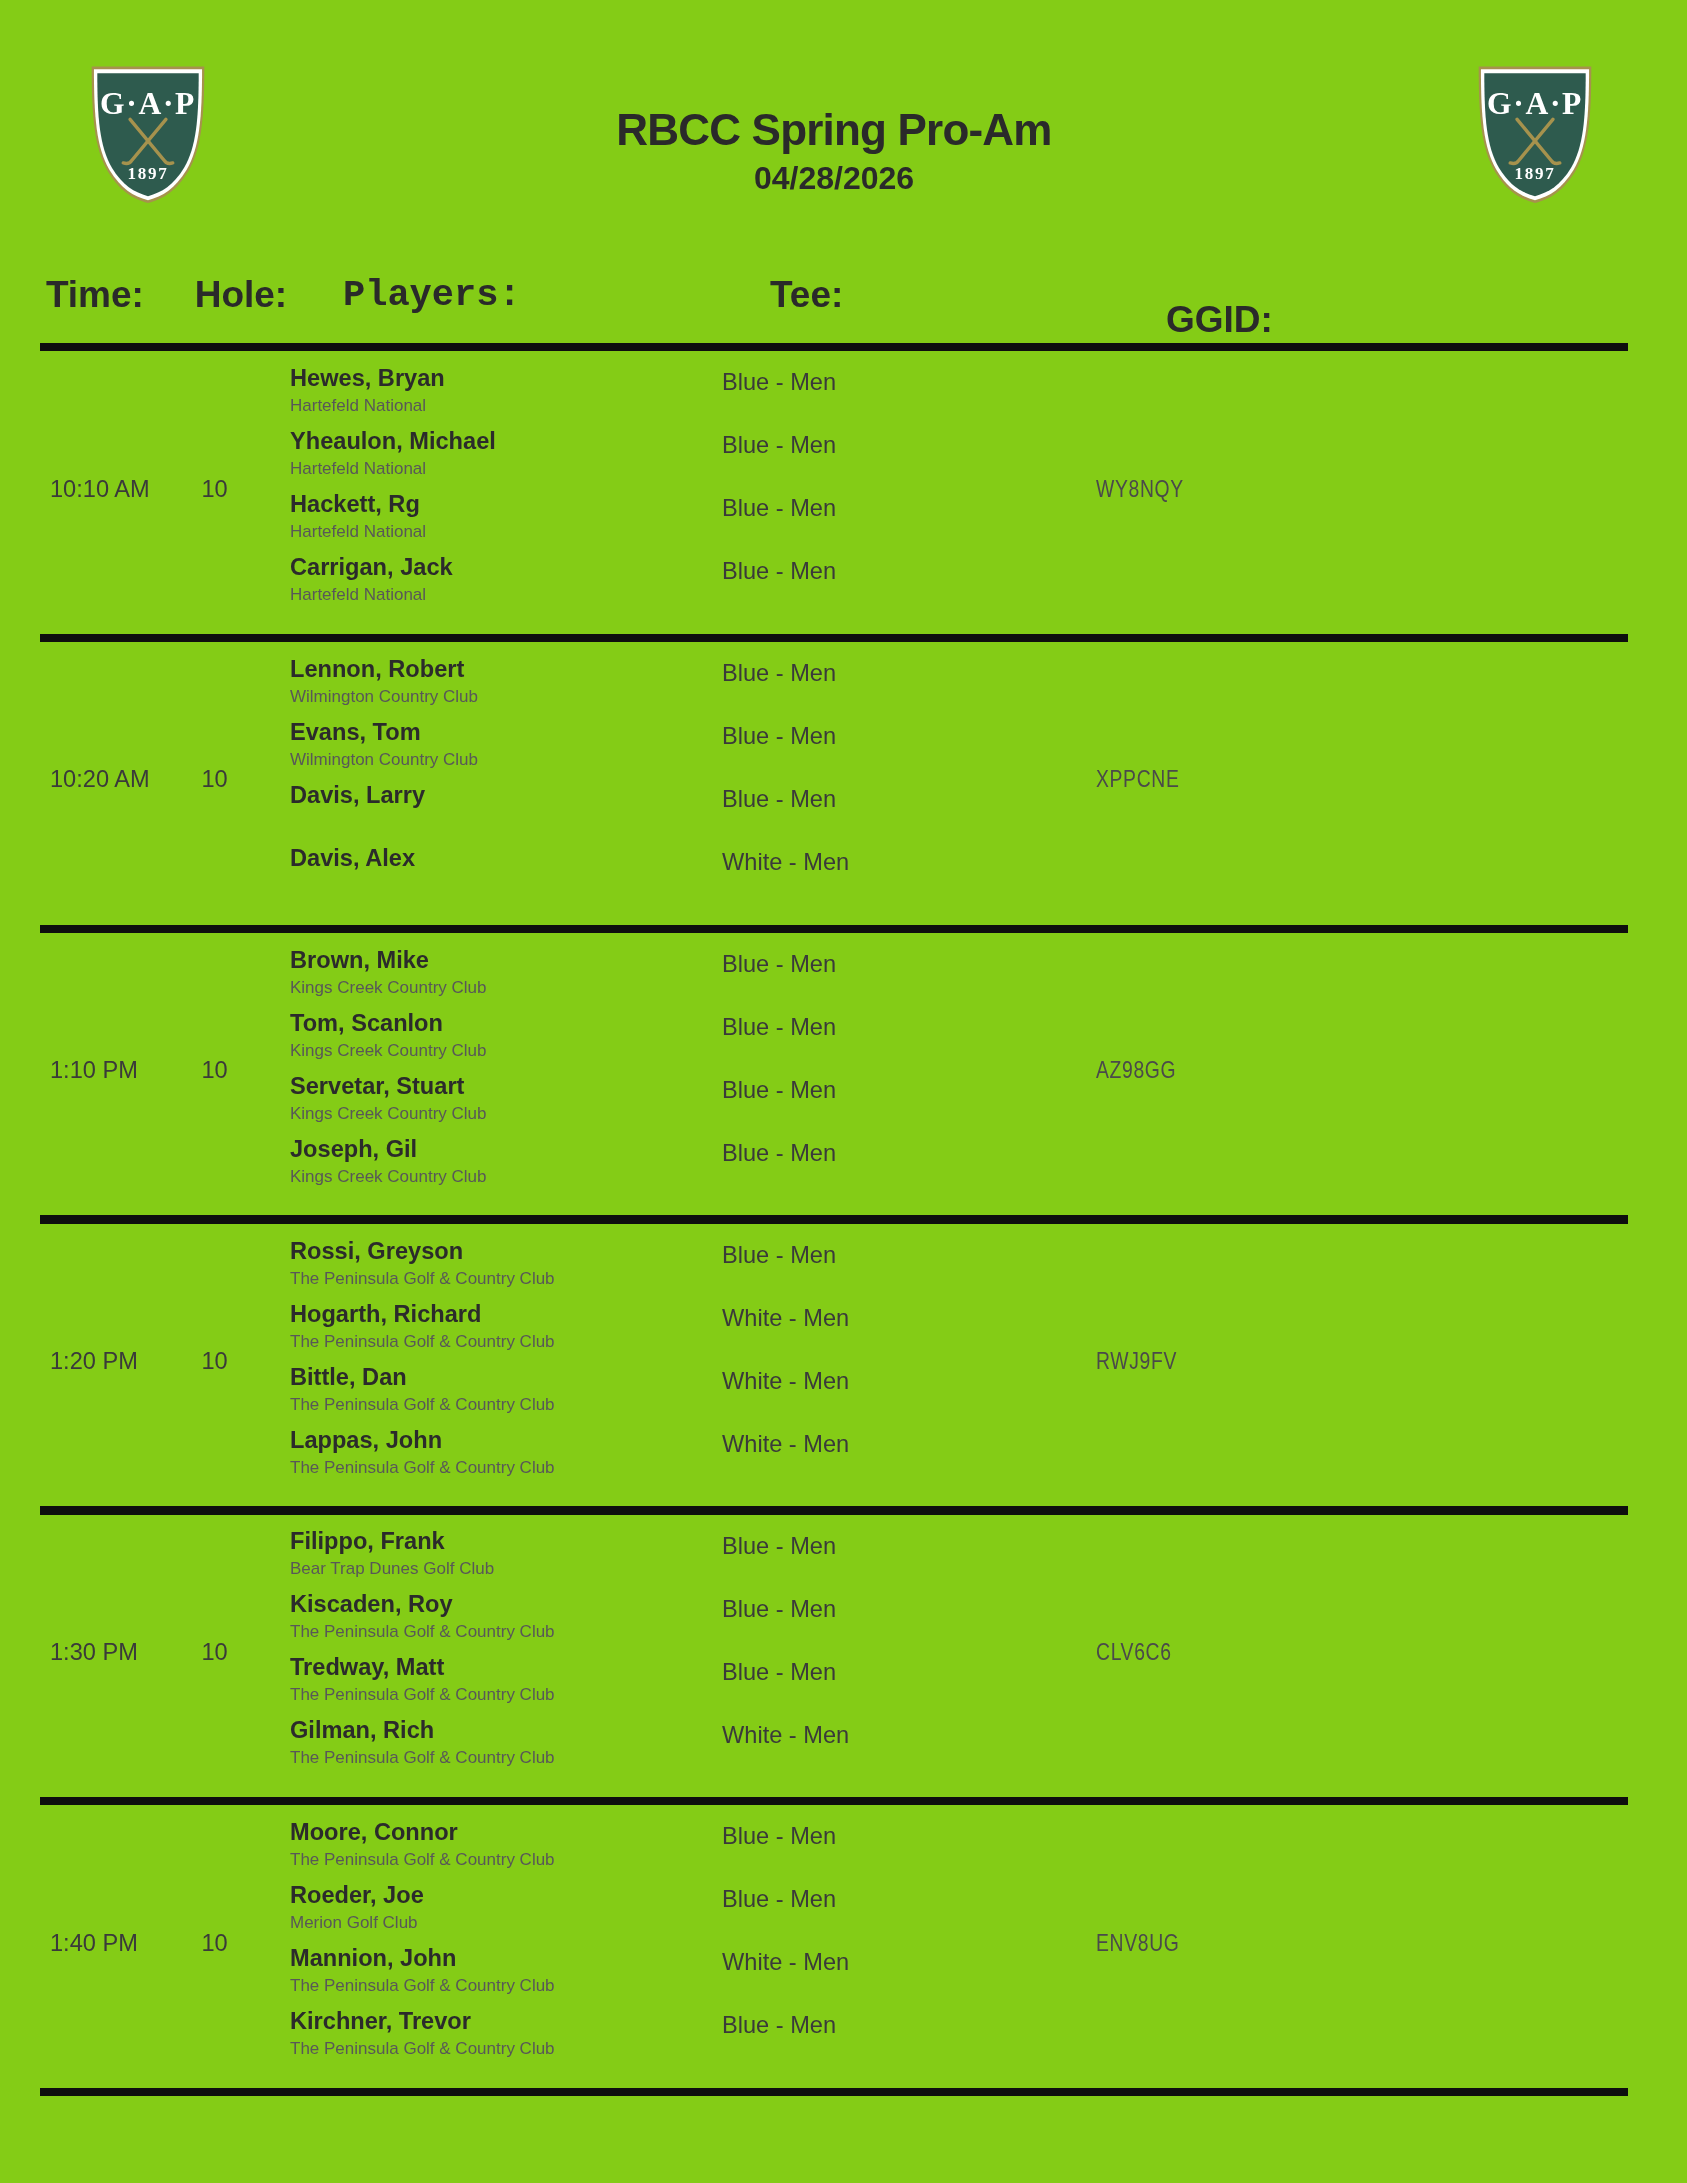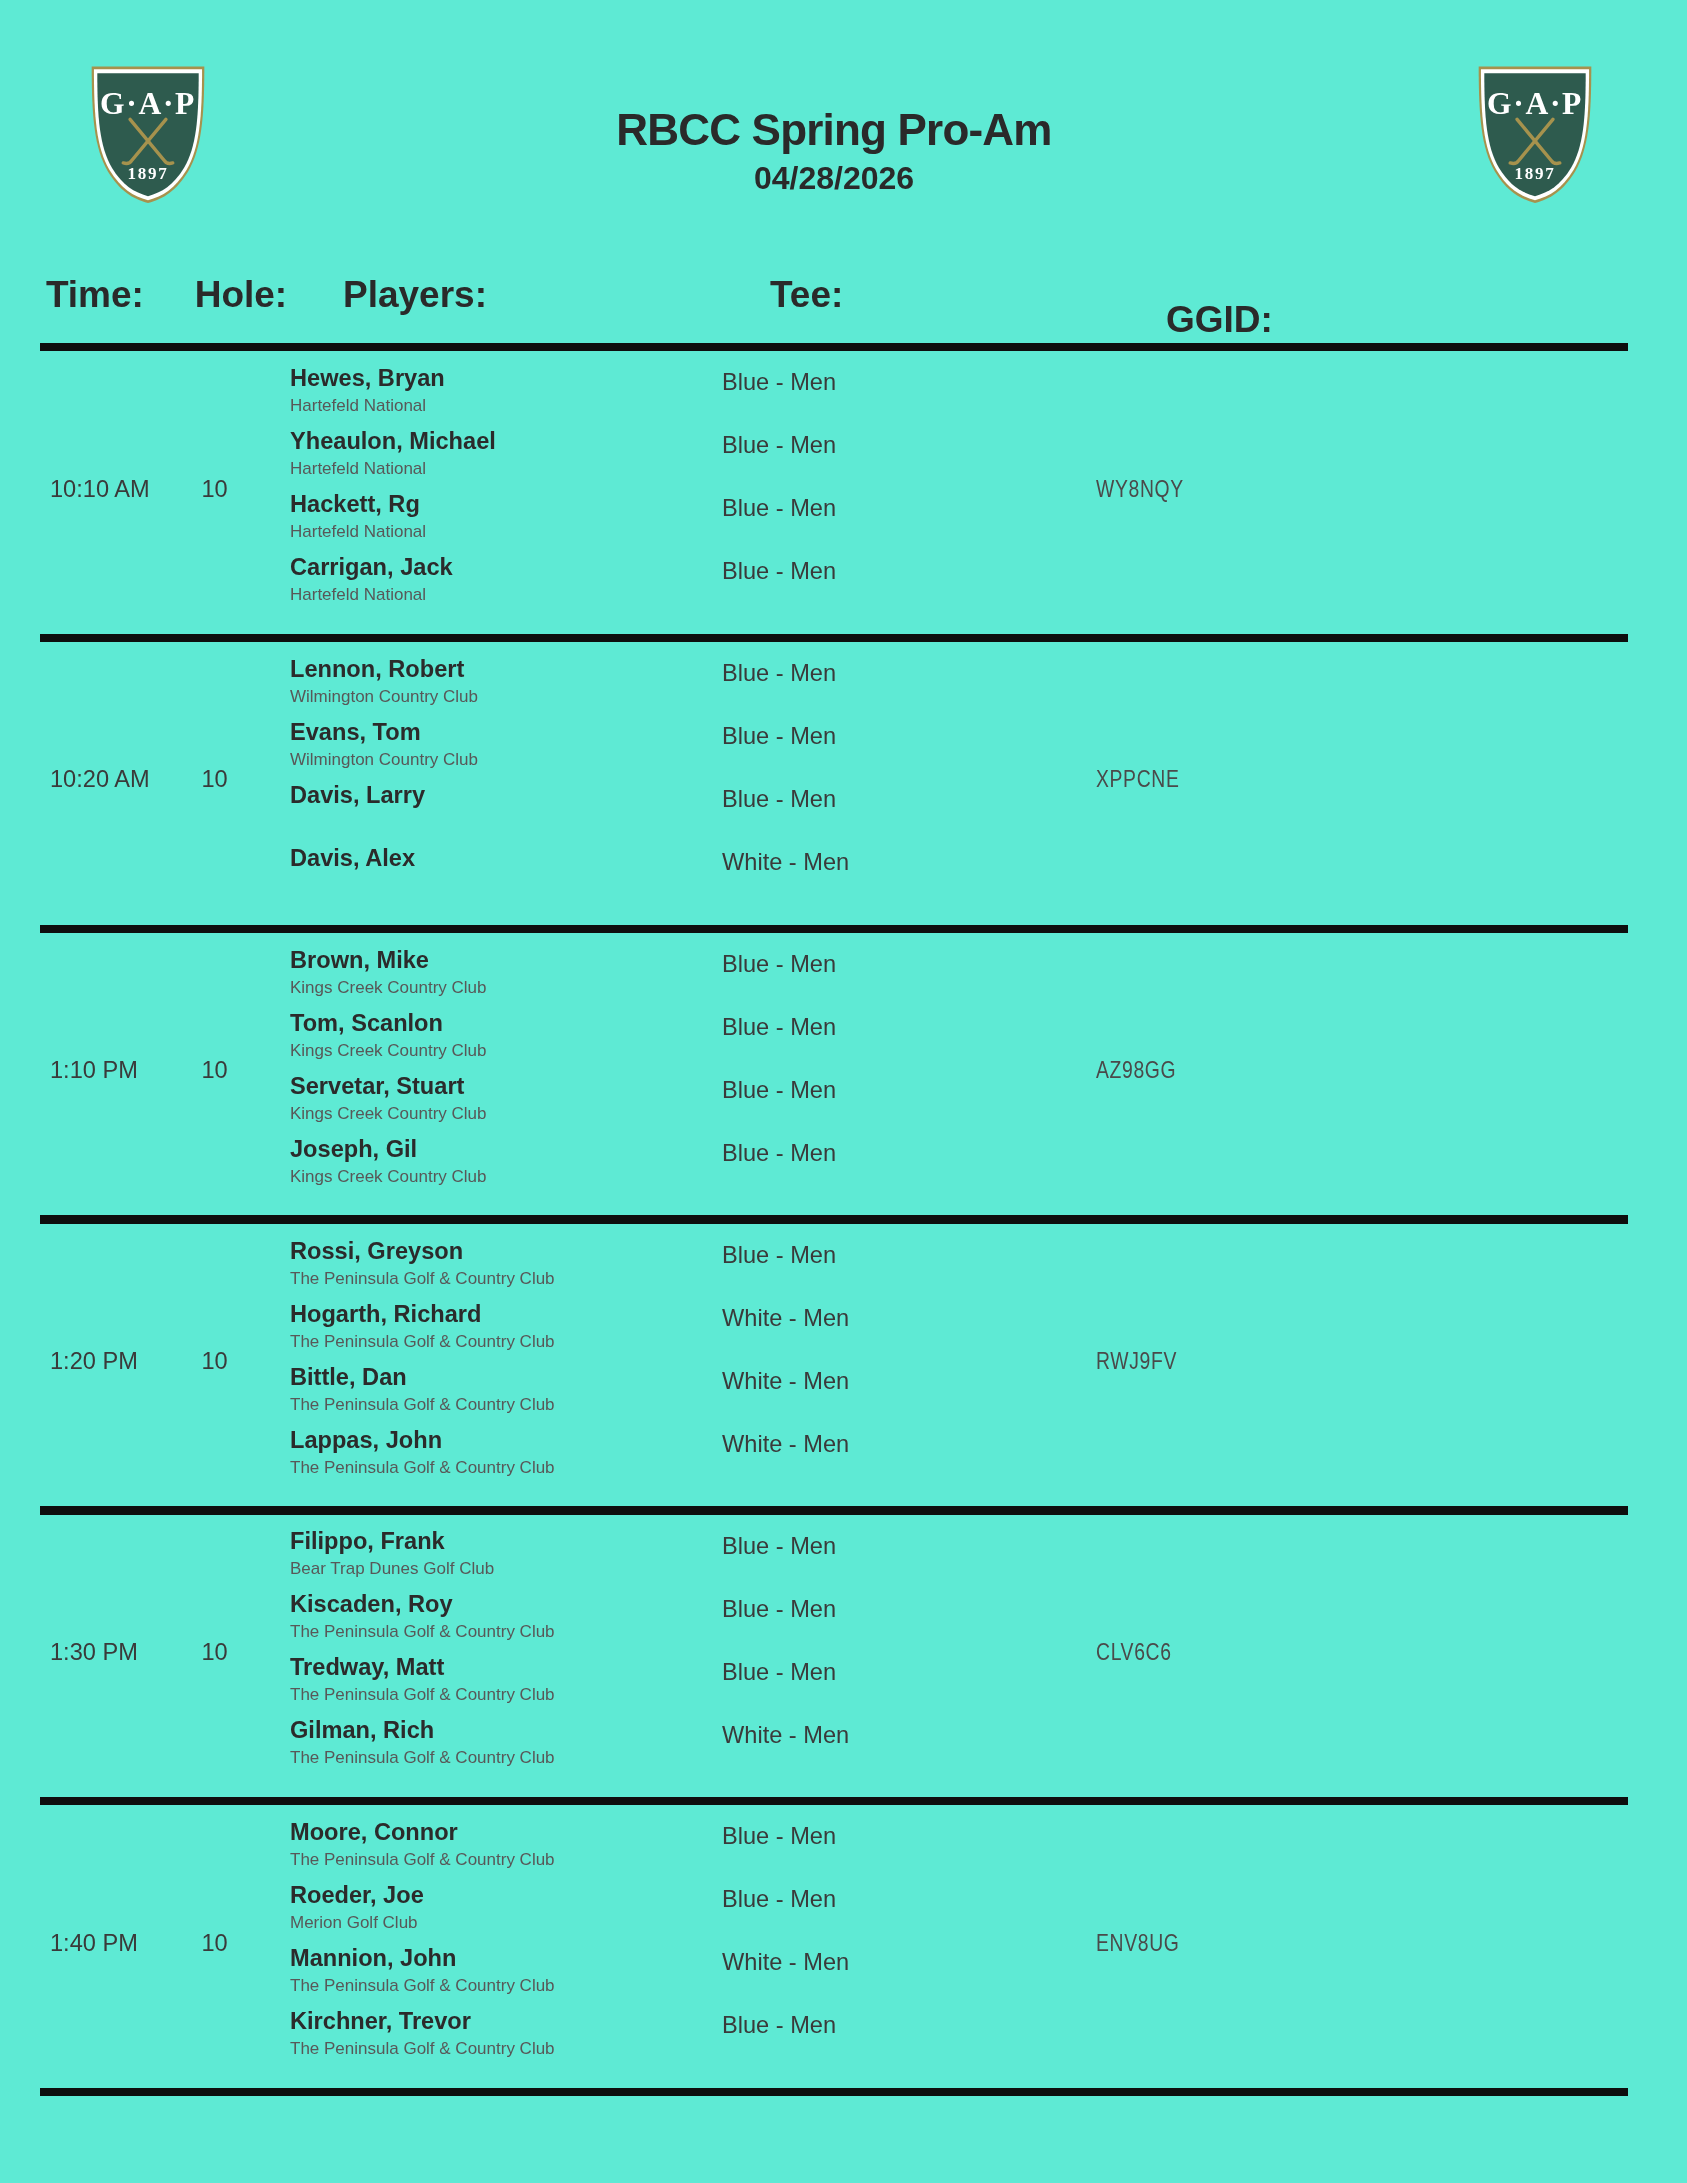--- a/index.html
+++ b/index.html
@@ -6,7 +6,7 @@
   .page{
     position:relative;
     width:1687px;height:2183px;
-    background:#5eead4;
+    background:#84cc16;
     box-sizing:border-box;
     padding:0 59px 0 40px;
     overflow:hidden;

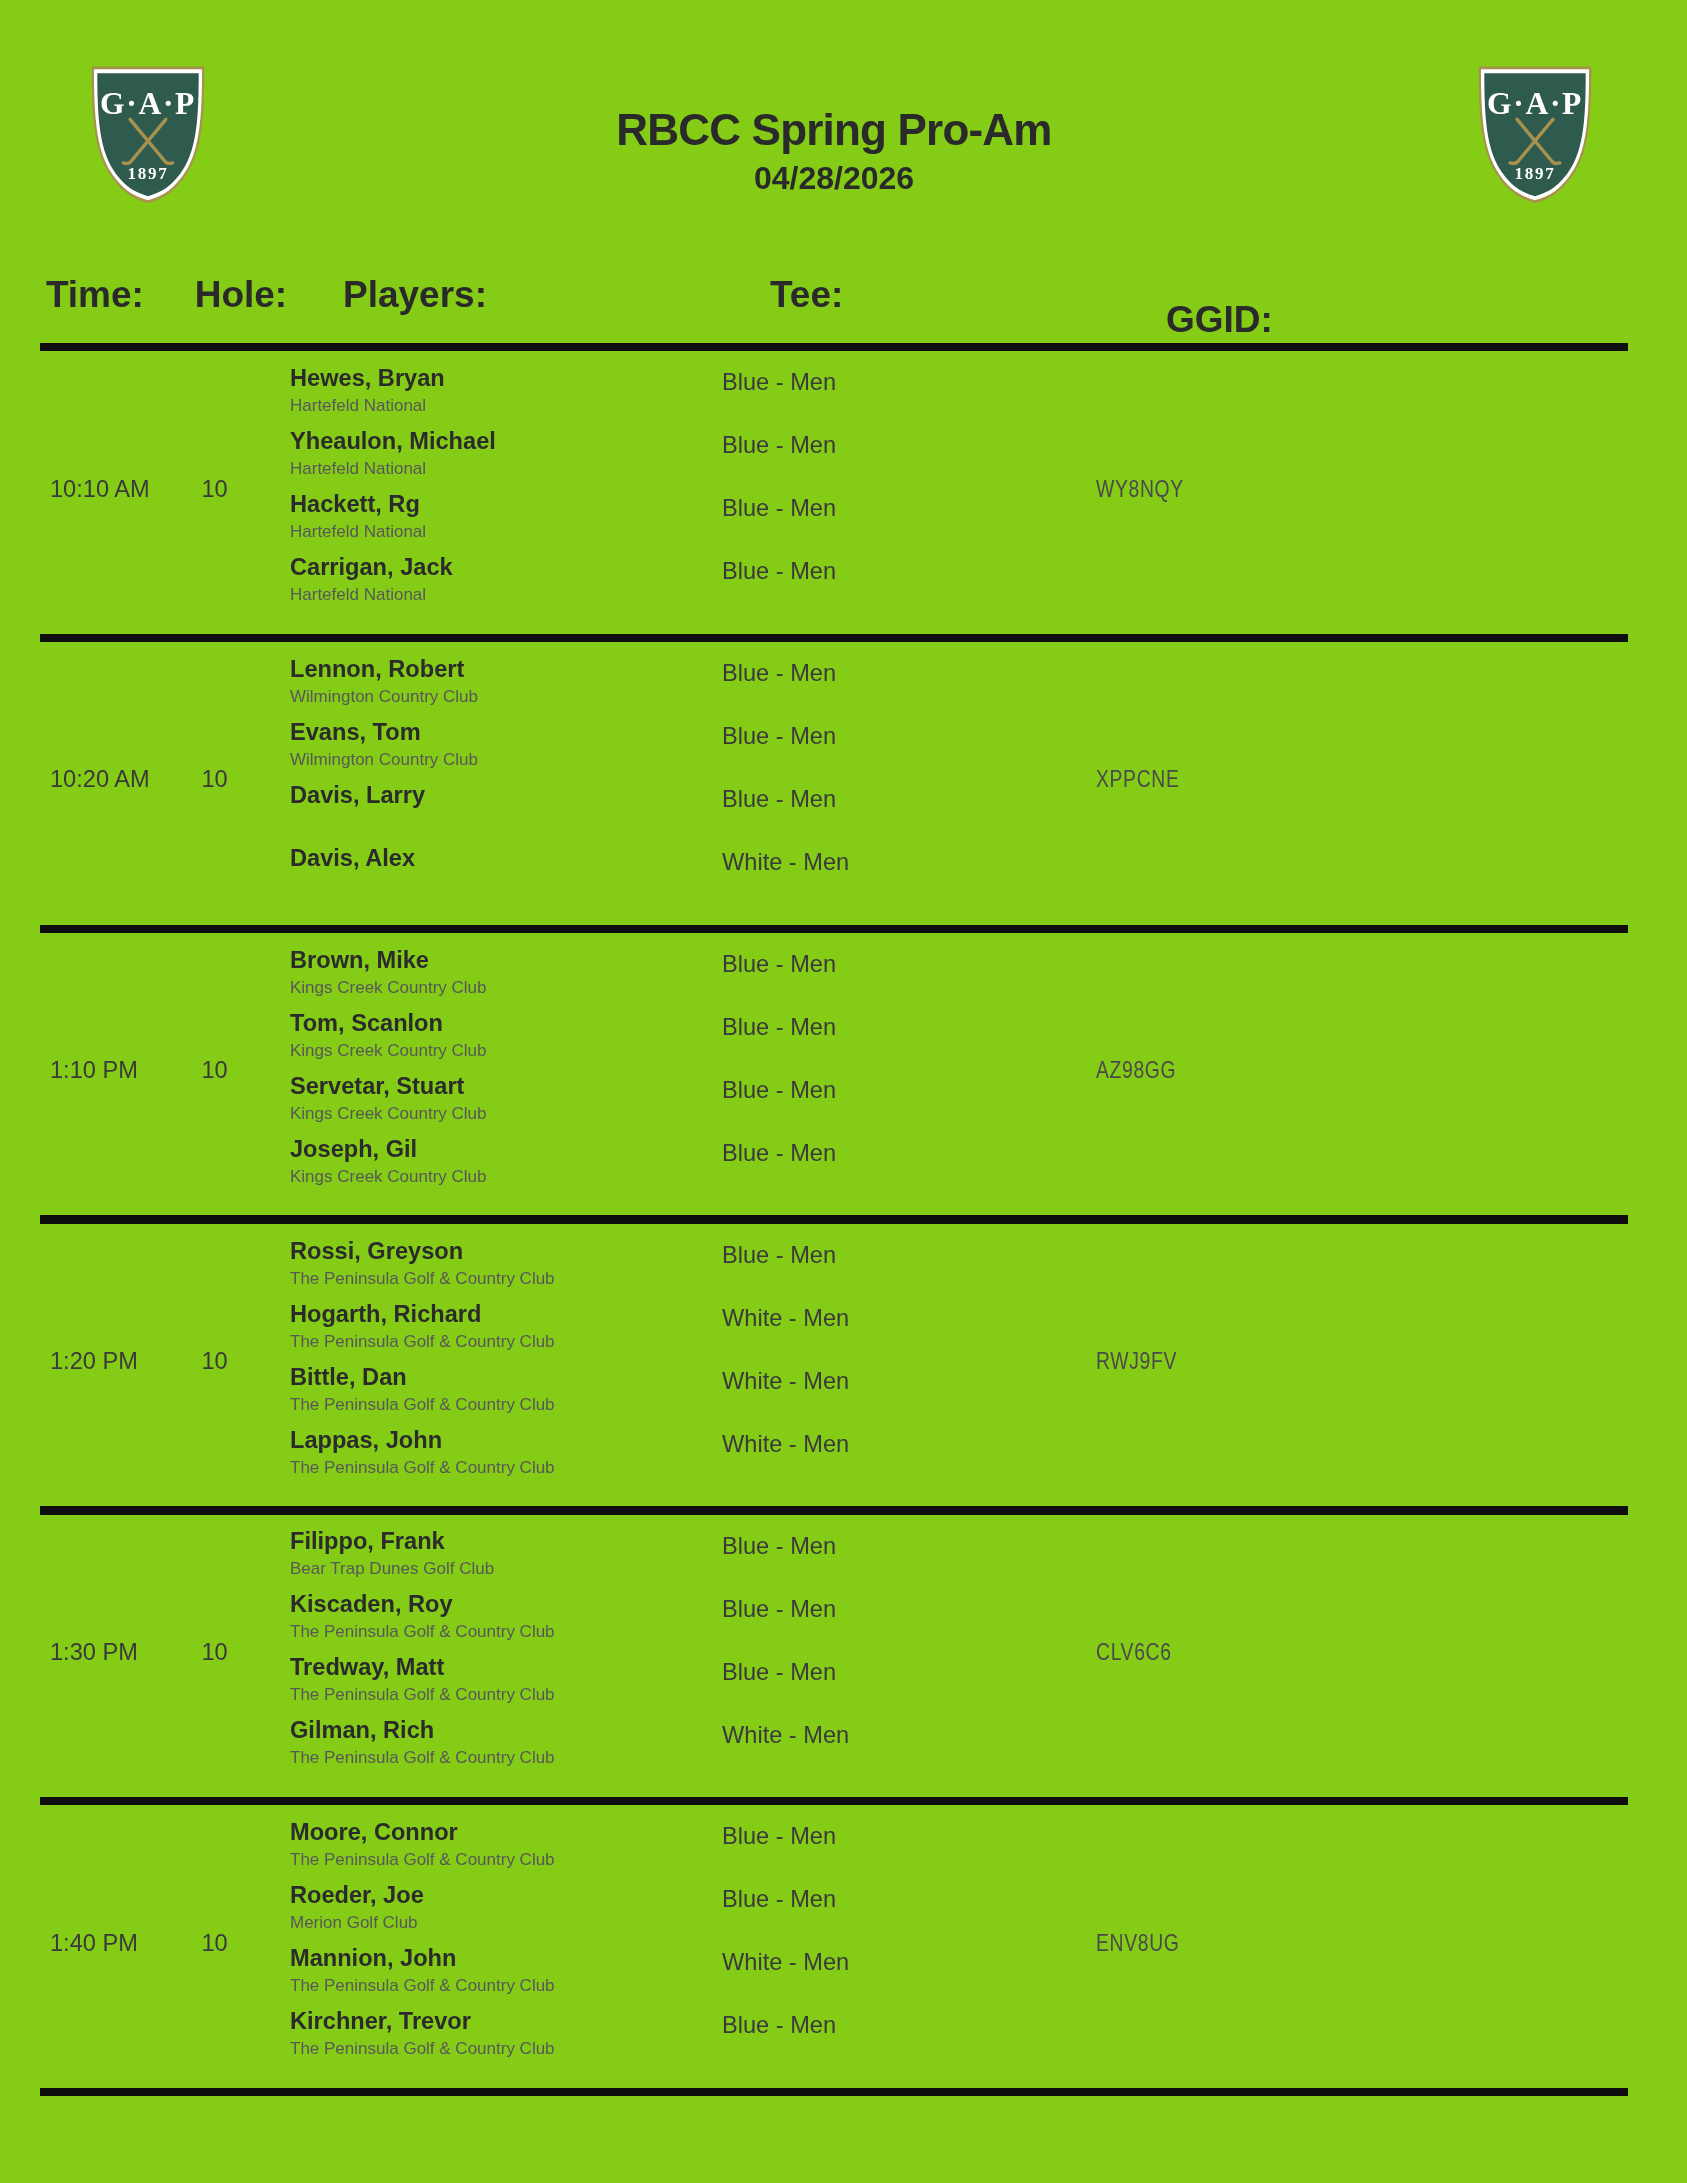--- a/index.html
+++ b/index.html
@@ -32,7 +32,7 @@
   .heads{margin-top:61px;line-height:46px;font-size:37px;font-weight:700;color:var(--header-text,#2a2a2a);gap:16px;}
   .ch-time{padding-left:5.9px;}
   .ch-hole{padding-left:6.7px;}
-  .ch-players{padding-left:21px;}
+  .ch-players{padding-left:21px;font-family:Liberation Mono, monospace;}
   .ch-ggid{padding-left:5.9px;margin-top:25px;}
   .rule{height:8.4px;background:var(--rule,#0e0e0e);}
   

